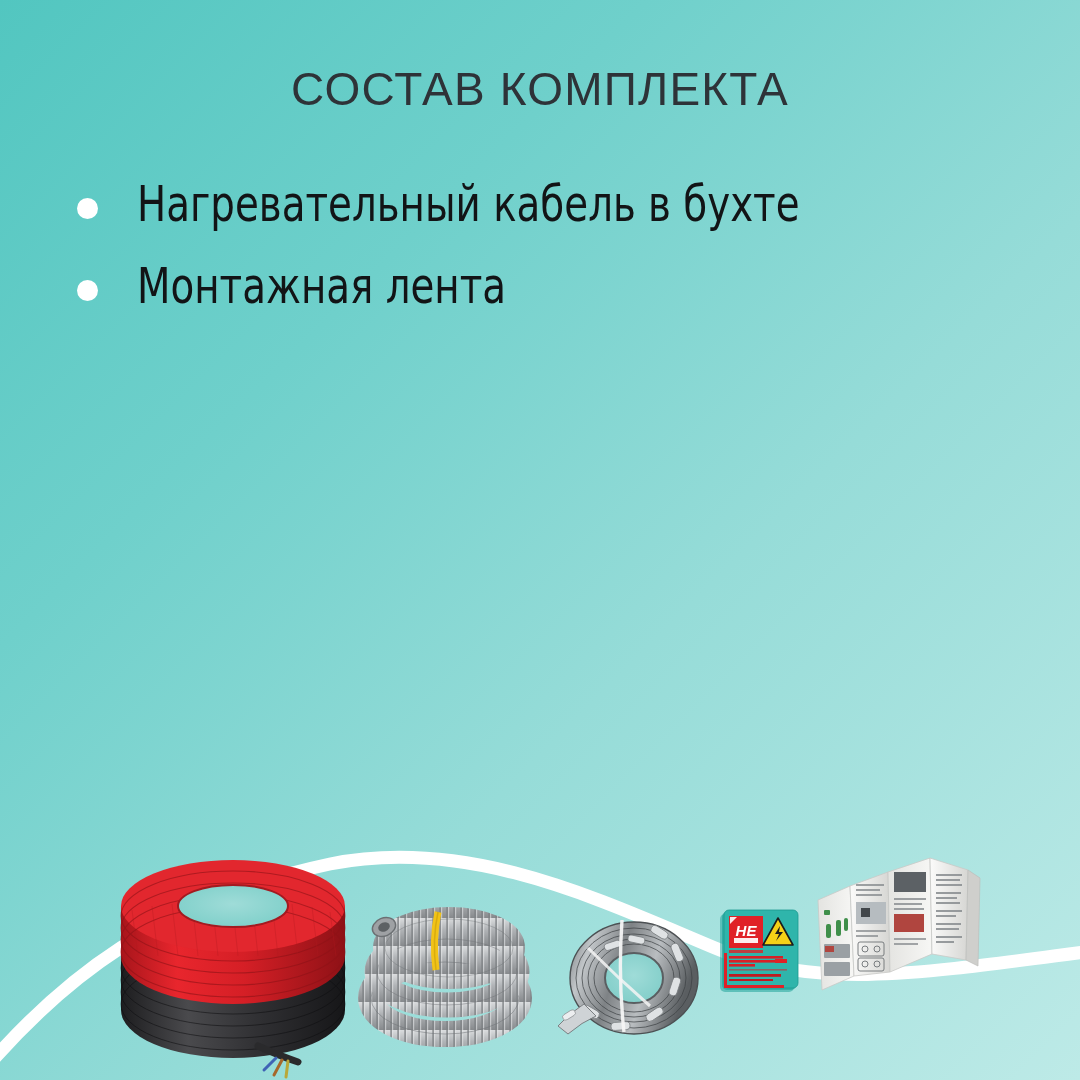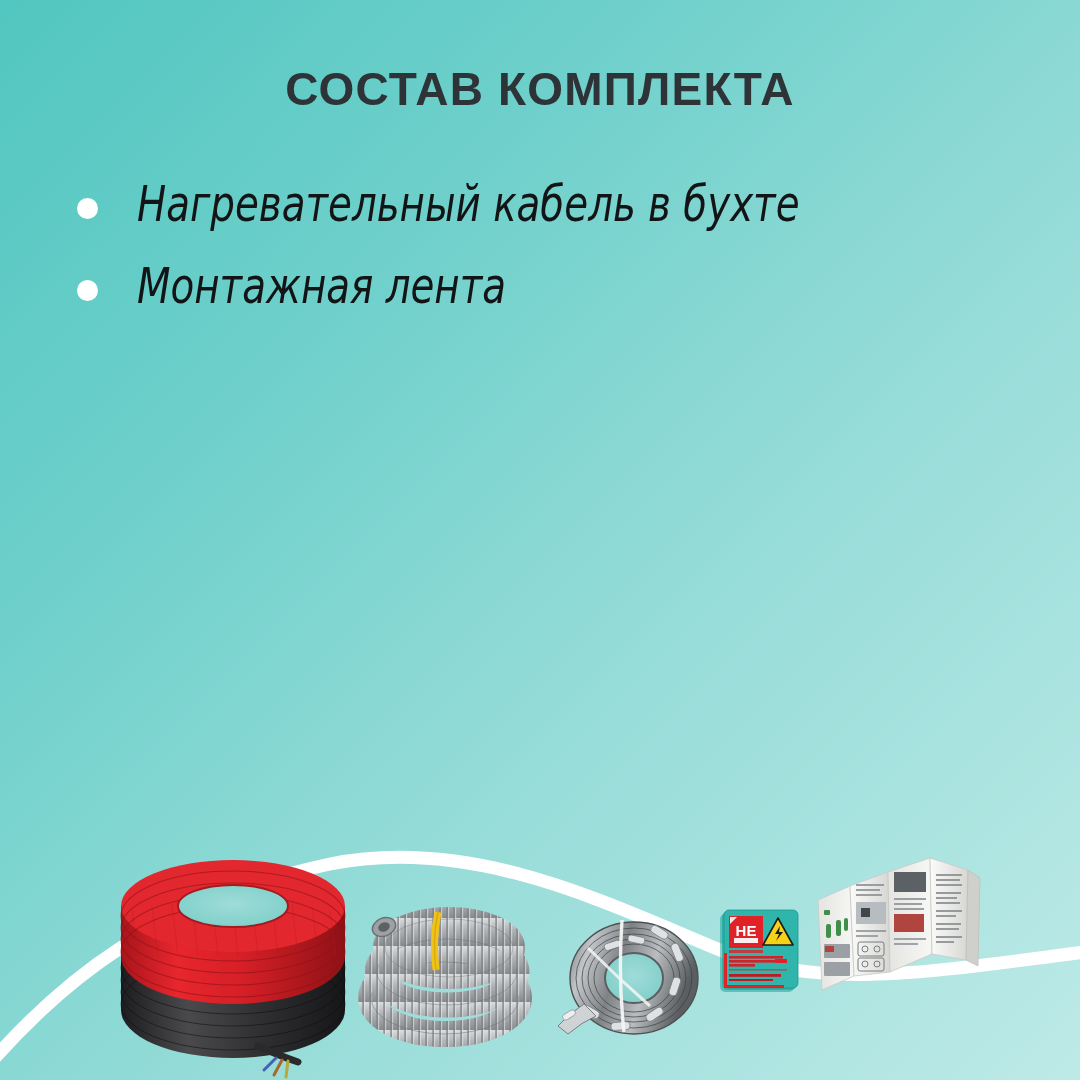--- a/index.html
+++ b/index.html
@@ -33,7 +33,7 @@
     width: 1080px;
     text-align: center;
     font-size: 46px;
-    font-weight: bold;
+    font-weight: normal;
     letter-spacing: 1.2px;
     color: #2e3338;
     font-family: "Liberation Sans", sans-serif;

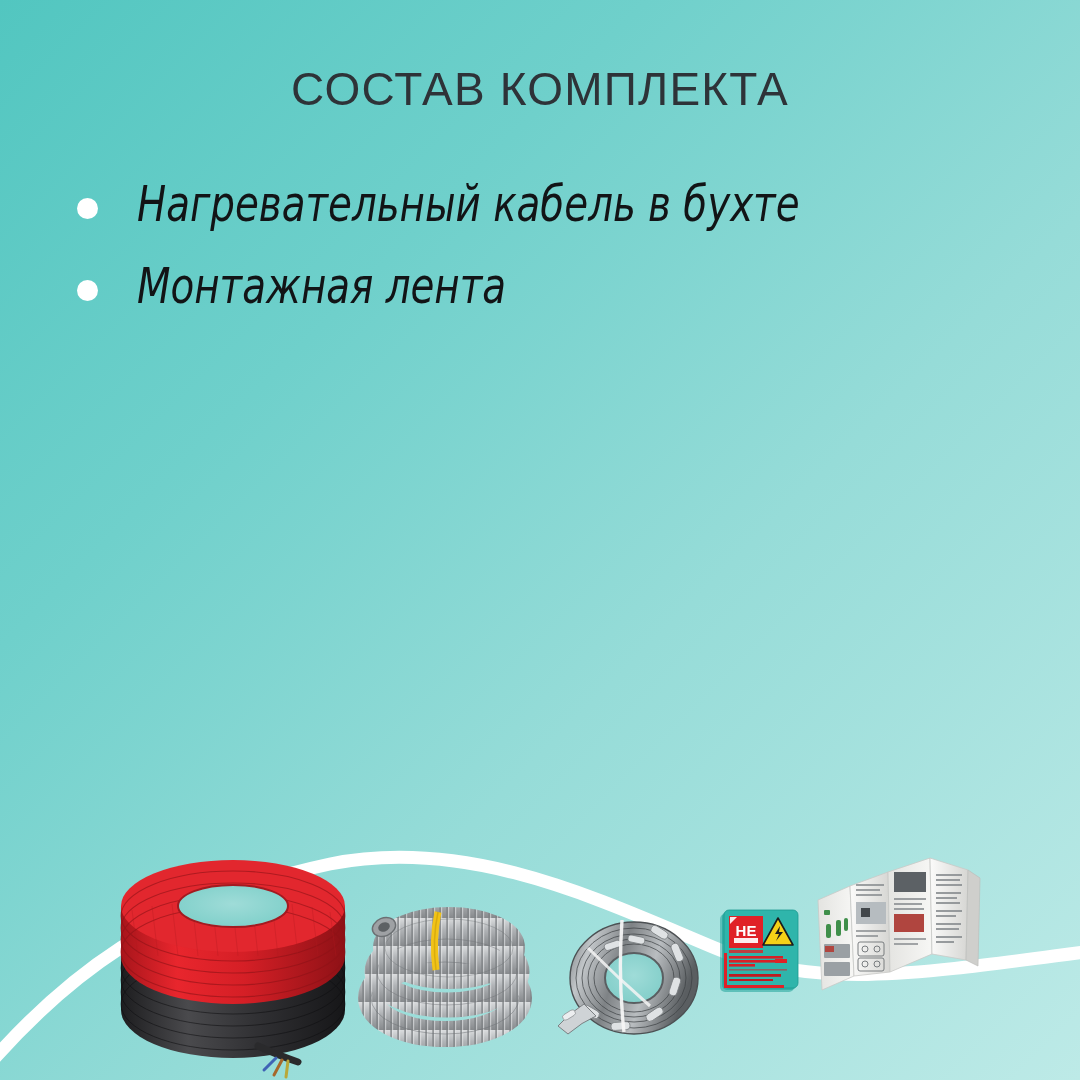--- a/index.html
+++ b/index.html
@@ -45,7 +45,6 @@
     left: 66px;
     top: 176px;
     width: 1000px;
-    font-style: italic;
   }
   .bullet-row {
     position: relative;

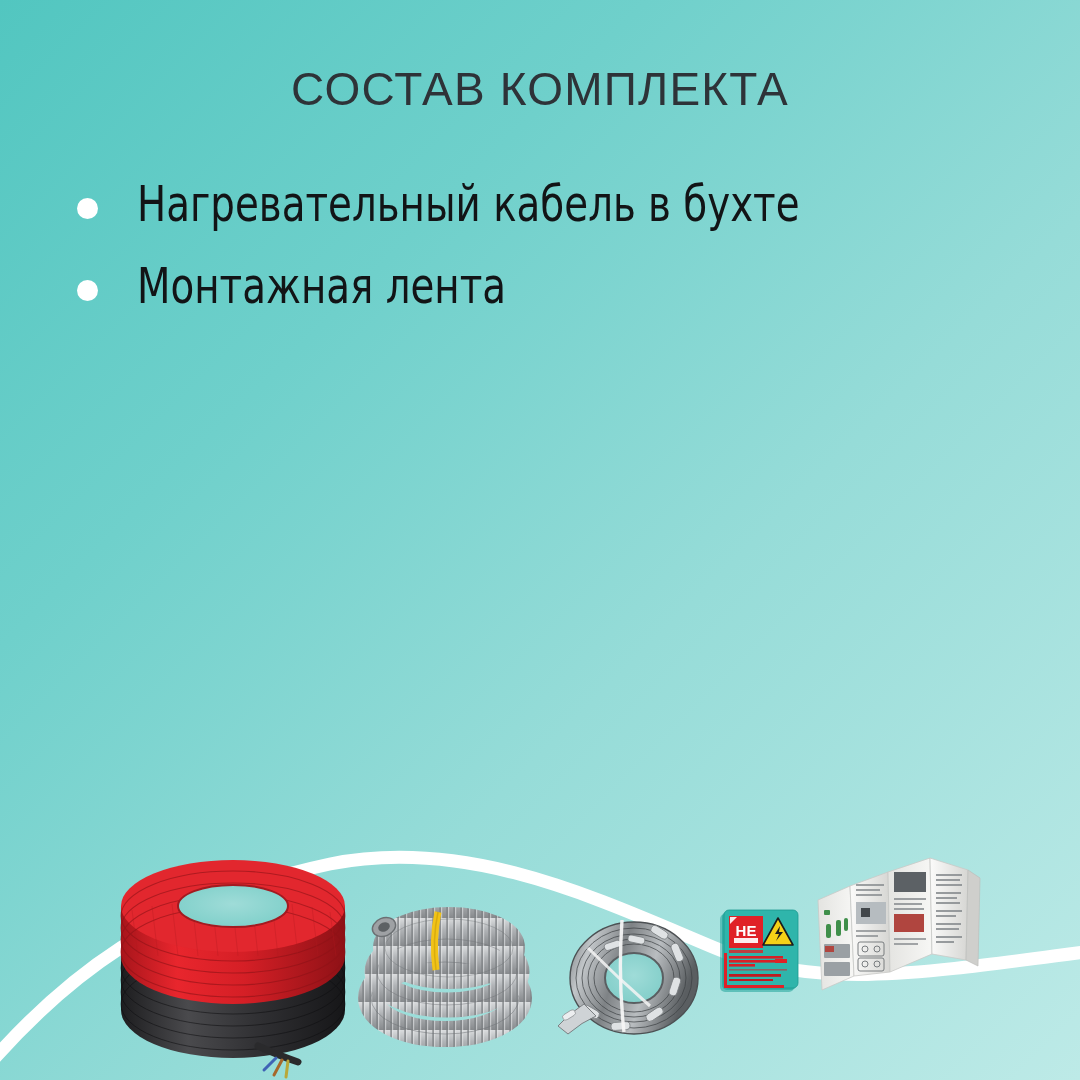--- a/index.html
+++ b/index.html
@@ -84,6 +84,7 @@
     top: 820px;
     width: 908px;
     height: 260px;
+    font-style: italic;
   }
   .product {
     position: absolute;

